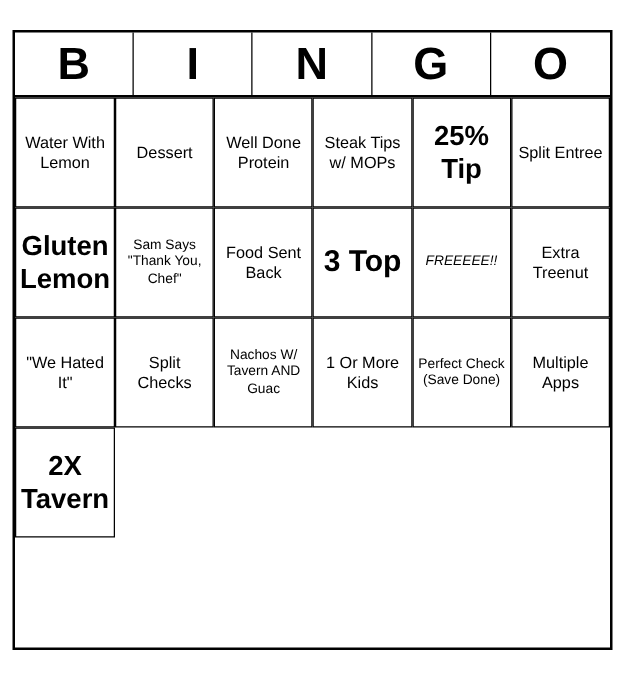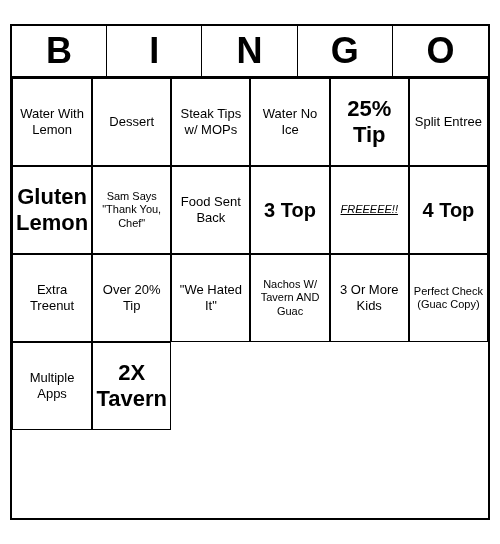--- a/index.html
+++ b/index.html
@@ -93,6 +93,7 @@
   <div class="bingo-grid">
   <div class="bingo-cell">Water With Lemon</div>
       <div class="bingo-cell">Dessert</div>
+      <div class="bingo-cell">Well Done Protein</div>
       <div class="bingo-cell">Steak Tips w/ MOPs</div>
       <div class="bingo-cell">Water No Ice</div>
       <div class="bingo-cell large-text">25% Tip</div>

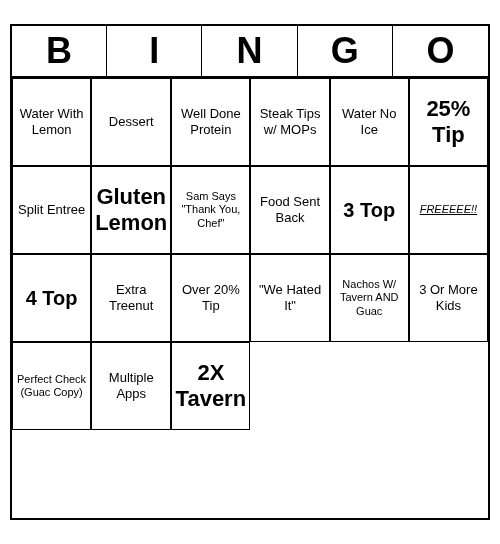--- a/index.html
+++ b/index.html
@@ -95,7 +95,6 @@
       <div class="bingo-cell">Dessert</div>
       <div class="bingo-cell">Well Done Protein</div>
       <div class="bingo-cell">Steak Tips w/ MOPs</div>
-      <div class="bingo-cell">Water No Ice</div>
       <div class="bingo-cell large-text">25% Tip</div>
       <div class="bingo-cell">Split Entree</div>
       <div class="bingo-cell large-text">Gluten Lemon</div>

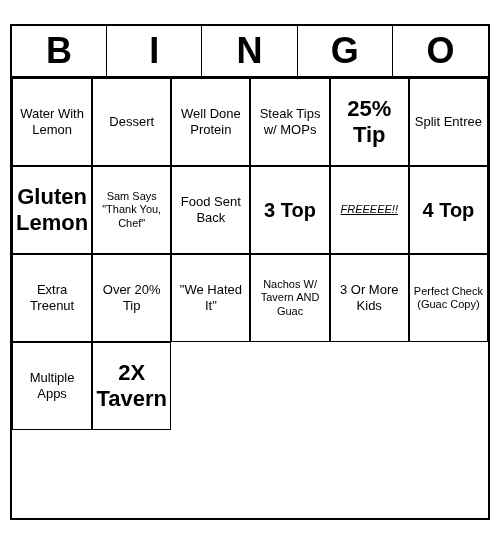--- a/index.html
+++ b/index.html
@@ -65,7 +65,7 @@
     }
 
     .bingo-cell.xl-text {
-      font-size: 20px;
+      font-size: 24px;
       font-weight: bold;
     }
 

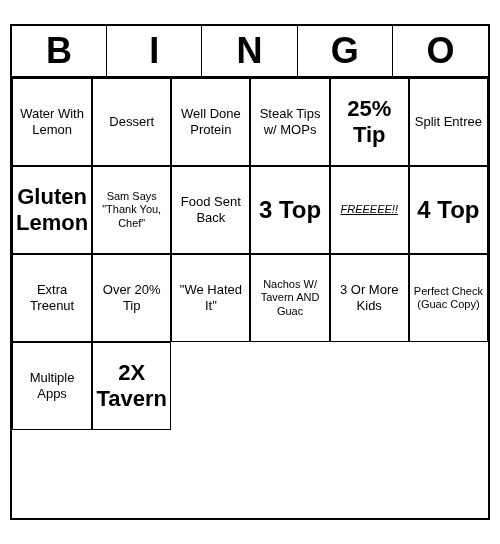--- a/index.html
+++ b/index.html
@@ -76,7 +76,6 @@
     .bingo-cell.free-cell {
       font-size: 11px;
       font-style: italic;
-      text-decoration: underline;
     }
   </style>
 </head>

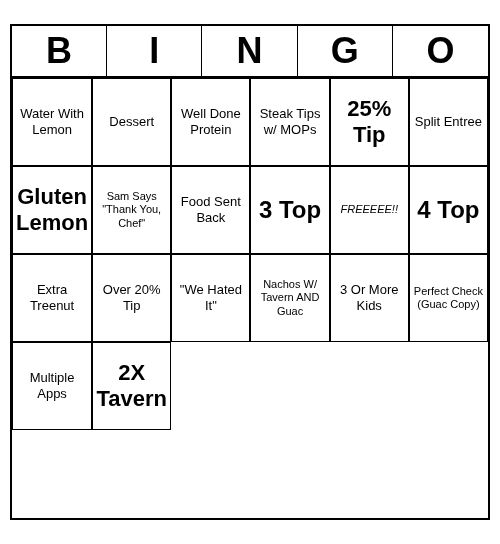--- a/index.html
+++ b/index.html
@@ -101,7 +101,6 @@
       <div class="bingo-cell">Food Sent Back</div>
       <div class="bingo-cell xl-text">3 Top</div>
       <div class="bingo-cell free-cell">FREEEEE!!</div>
-      <div class="bingo-cell xl-text">4 Top</div>
       <div class="bingo-cell">Extra Treenut</div>
       <div class="bingo-cell">Over 20% Tip</div>
       <div class="bingo-cell">"We Hated It"</div>

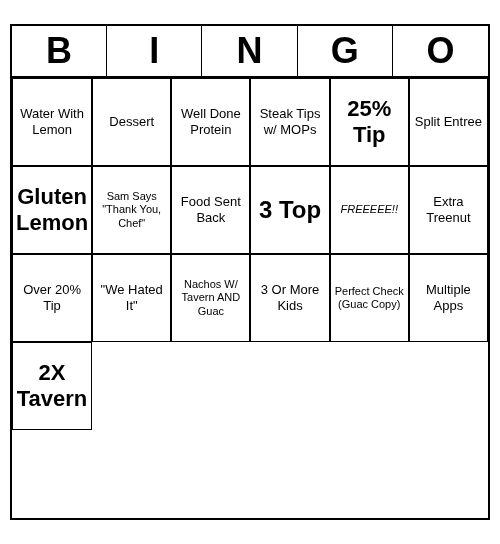--- a/index.html
+++ b/index.html
@@ -102,7 +102,6 @@
       <div class="bingo-cell xl-text">3 Top</div>
       <div class="bingo-cell free-cell">FREEEEE!!</div>
       <div class="bingo-cell">Extra Treenut</div>
-      <div class="bingo-cell">Over 20% Tip</div>
       <div class="bingo-cell">"We Hated It"</div>
       <div class="bingo-cell small-text">Nachos W/ Tavern AND Guac</div>
       <div class="bingo-cell">3 Or More Kids</div>

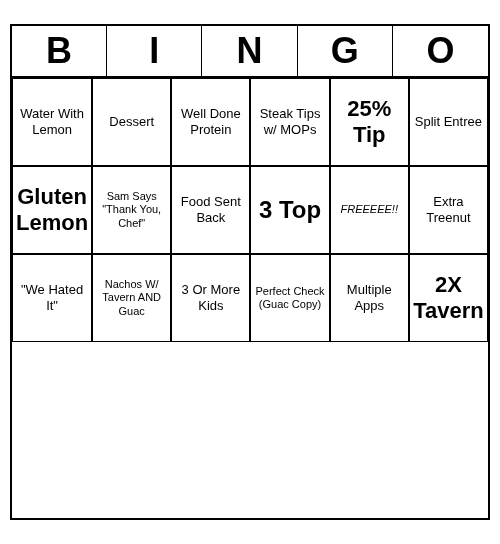--- a/index.html
+++ b/index.html
@@ -103,6 +103,7 @@
       <div class="bingo-cell free-cell">FREEEEE!!</div>
       <div class="bingo-cell">Extra Treenut</div>
       <div class="bingo-cell">"We Hated It"</div>
+      <div class="bingo-cell">Split Checks</div>
       <div class="bingo-cell small-text">Nachos W/ Tavern AND Guac</div>
       <div class="bingo-cell">3 Or More Kids</div>
       <div class="bingo-cell small-text">Perfect Check (Guac Copy)</div>

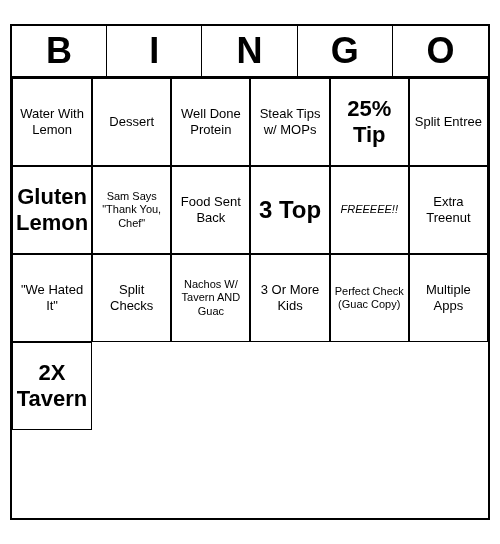--- a/index.html
+++ b/index.html
@@ -105,7 +105,7 @@
       <div class="bingo-cell">"We Hated It"</div>
       <div class="bingo-cell">Split Checks</div>
       <div class="bingo-cell small-text">Nachos W/ Tavern AND Guac</div>
-      <div class="bingo-cell">3 Or More Kids</div>
+      <div class="bingo-cell">1 Or More Kids</div>
       <div class="bingo-cell small-text">Perfect Check (Guac Copy)</div>
       <div class="bingo-cell">Multiple Apps</div>
       <div class="bingo-cell large-text">2X Tavern</div>

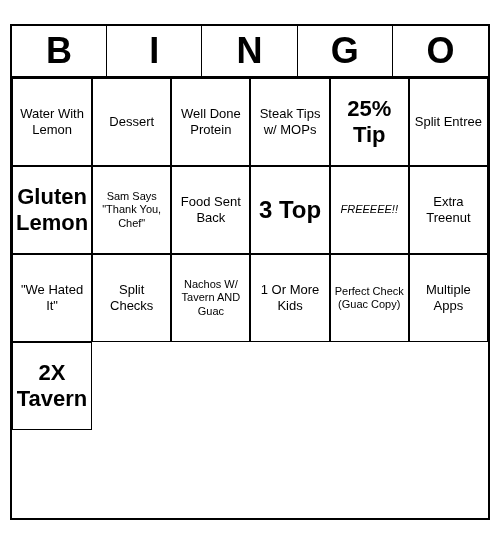--- a/index.html
+++ b/index.html
@@ -106,7 +106,7 @@
       <div class="bingo-cell">Split Checks</div>
       <div class="bingo-cell small-text">Nachos W/ Tavern AND Guac</div>
       <div class="bingo-cell">1 Or More Kids</div>
-      <div class="bingo-cell small-text">Perfect Check (Guac Copy)</div>
+      <div class="bingo-cell small-text">Perfect Check (Save Done)</div>
       <div class="bingo-cell">Multiple Apps</div>
       <div class="bingo-cell large-text">2X Tavern</div>
     </div>

